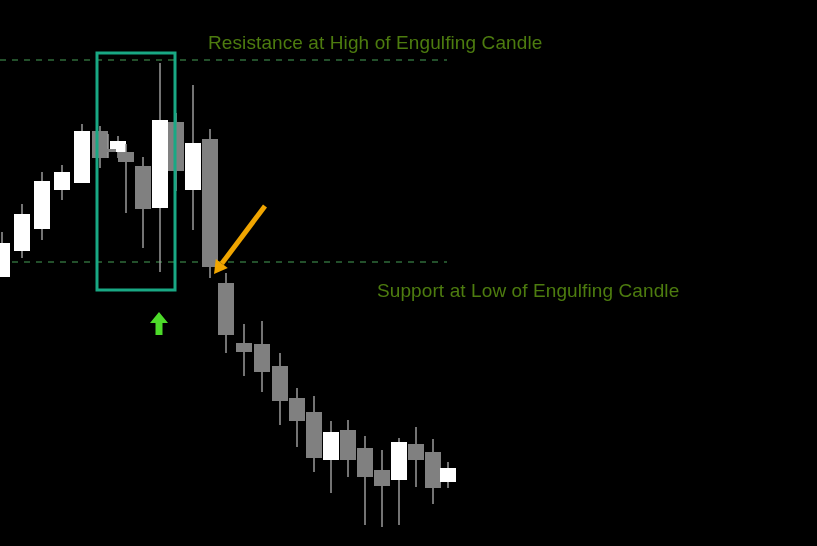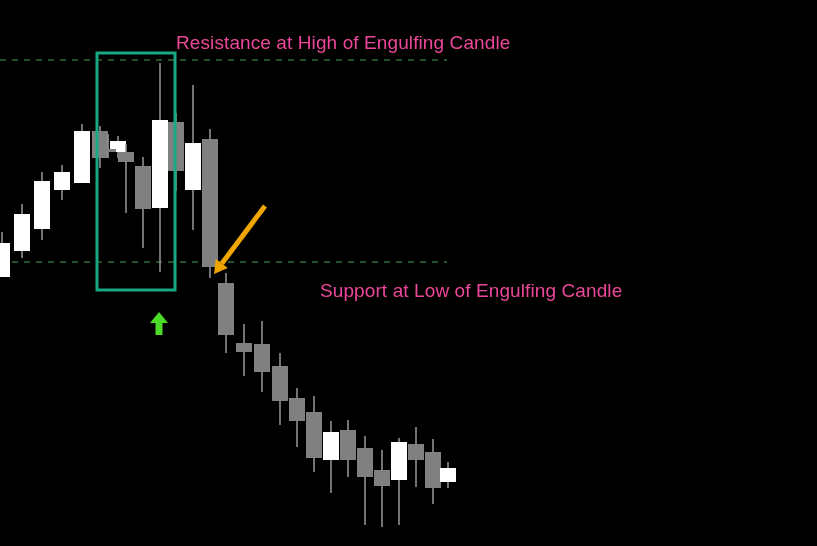--- a/index.html
+++ b/index.html
@@ -25,12 +25,13 @@
   }
   .annotation-text {
     position: absolute;
-    color: #ec4899;
+    color: #4d7c0f;
     font-family: "Liberation Sans", sans-serif;
     font-size: 19px;
     line-height: 25px;
     white-space: pre;
     letter-spacing: 0.1px;
+    margin-left: 32px;
   }
   #ann-resistance {
     left: 176px;

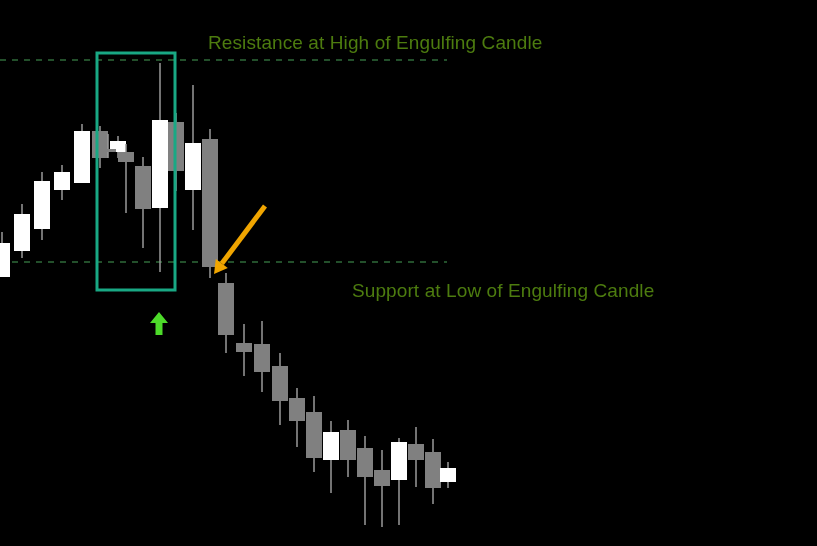--- a/index.html
+++ b/index.html
@@ -42,7 +42,7 @@
     top: 176px;
   }
   #ann-support {
-    left: 320px;
+    left: 345px;
     top: 278px;
   }
 </style>

